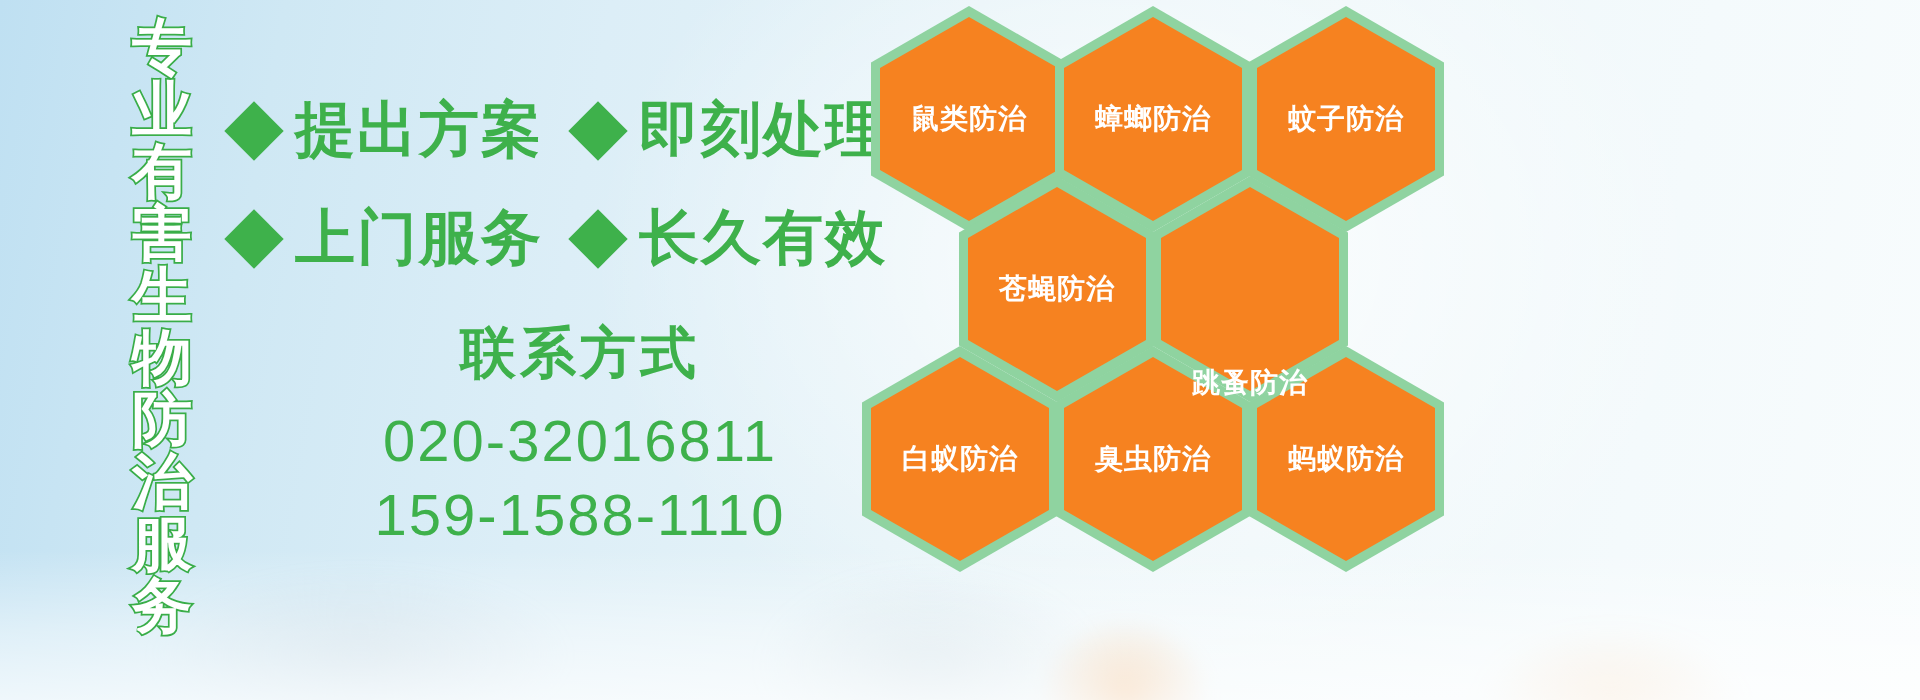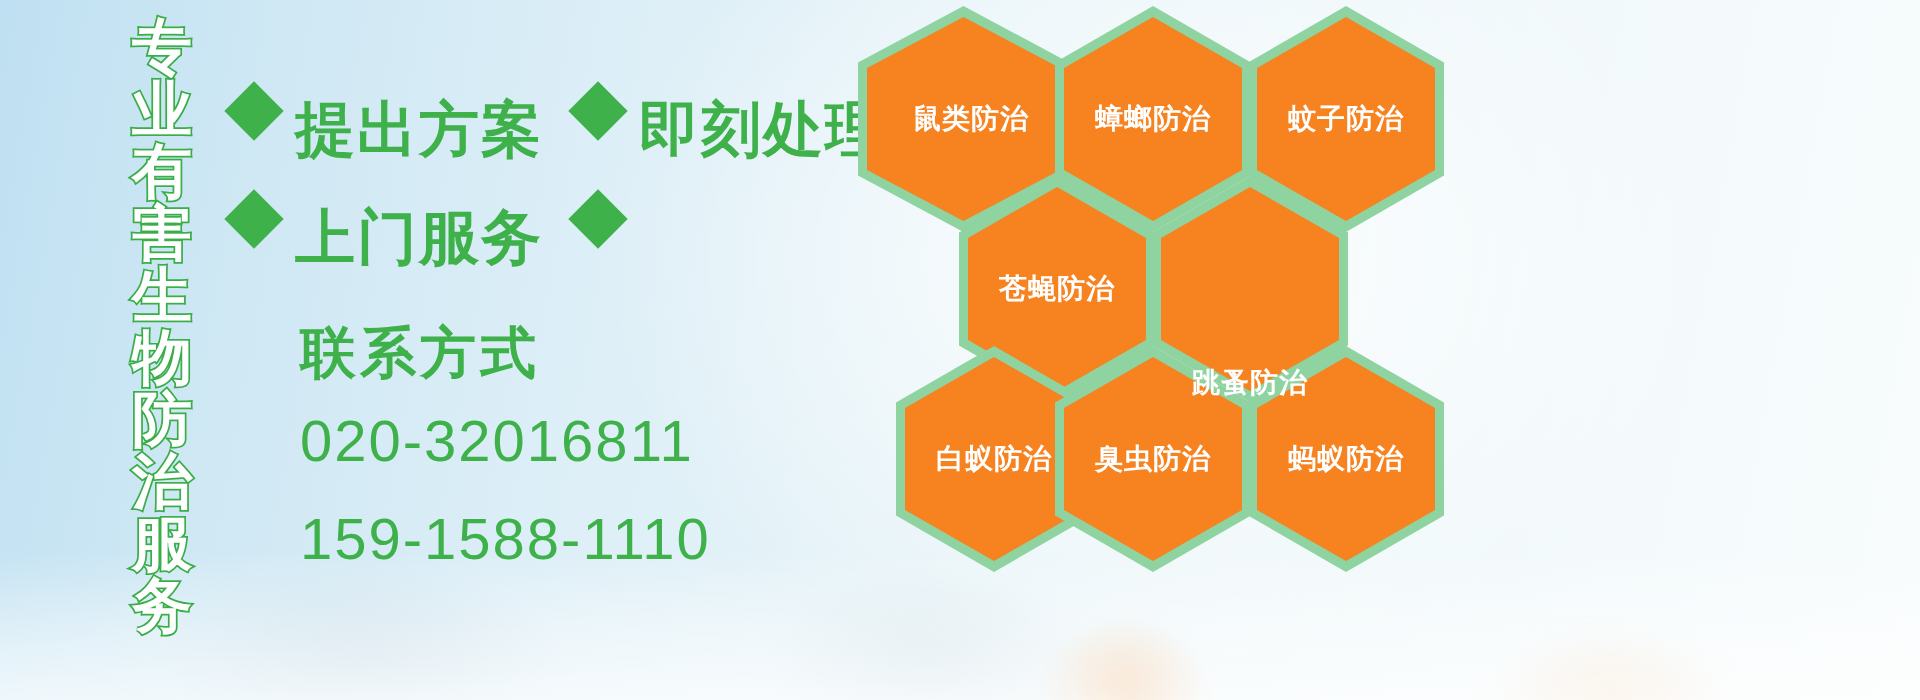--- a/index.html
+++ b/index.html
@@ -56,7 +56,7 @@
 
   
   .feature-row{
-    position:absolute;display:flex;
+    position:absolute;display:flex;align-items:center;
     color:#3eb14b;font-weight:700;white-space:nowrap;
     font-family:Liberation Mono, monospace;
   }

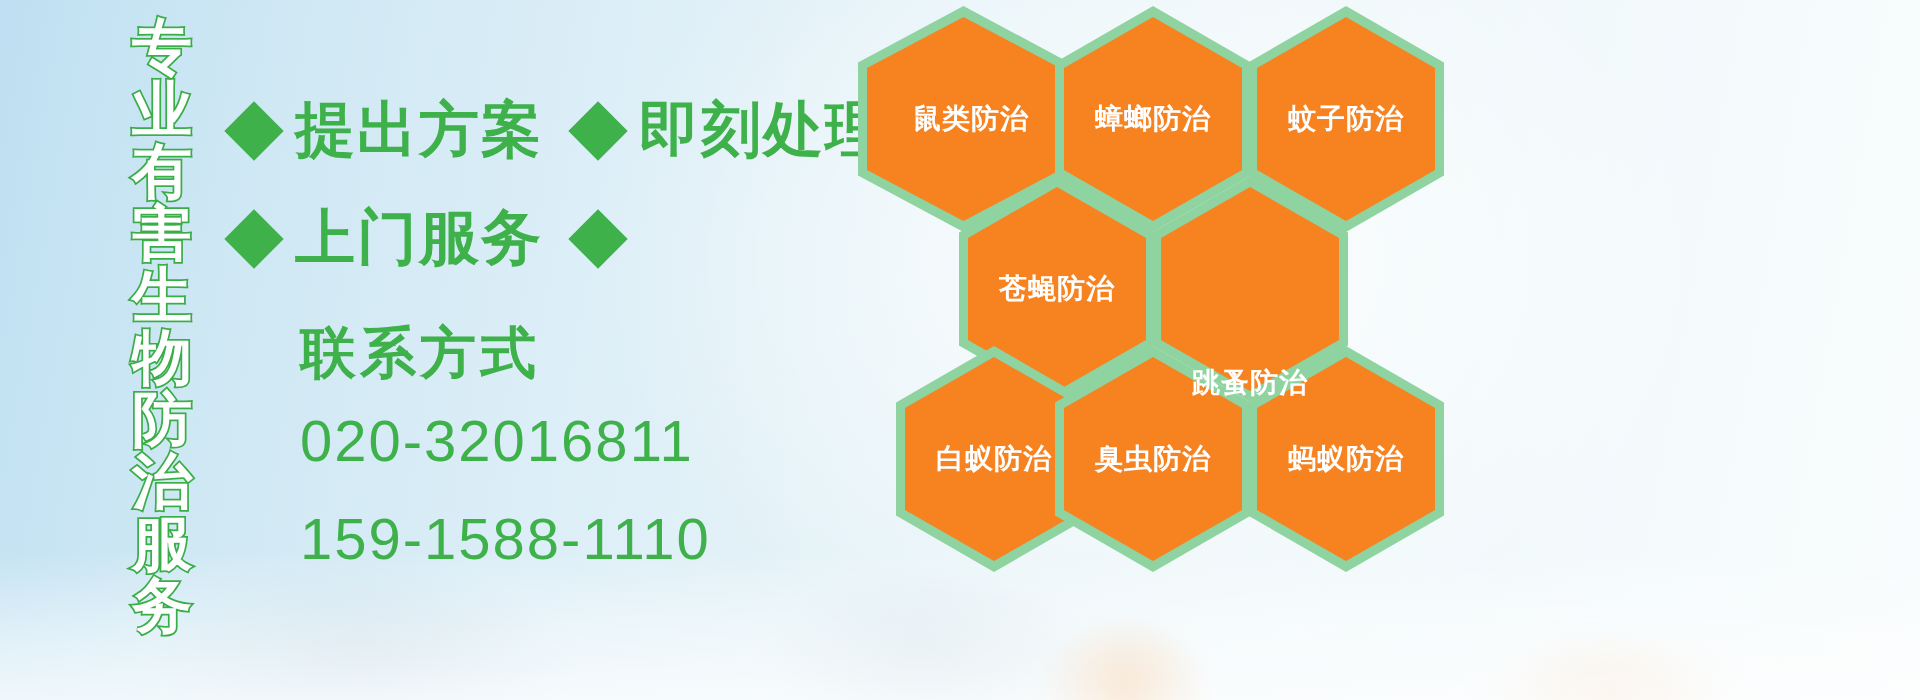--- a/index.html
+++ b/index.html
@@ -153,7 +153,7 @@
 
   <div id="honeycomb">
 
-    <div class="hex" style="left:2px;top:16px;padding-left:15px;">
+    <div class="hex" style="left:15px;top:16px;">
       <div class="hex-shape"></div>
       <div class="hex-inner"></div>
       <span class="hex-label">鼠类防治</span>

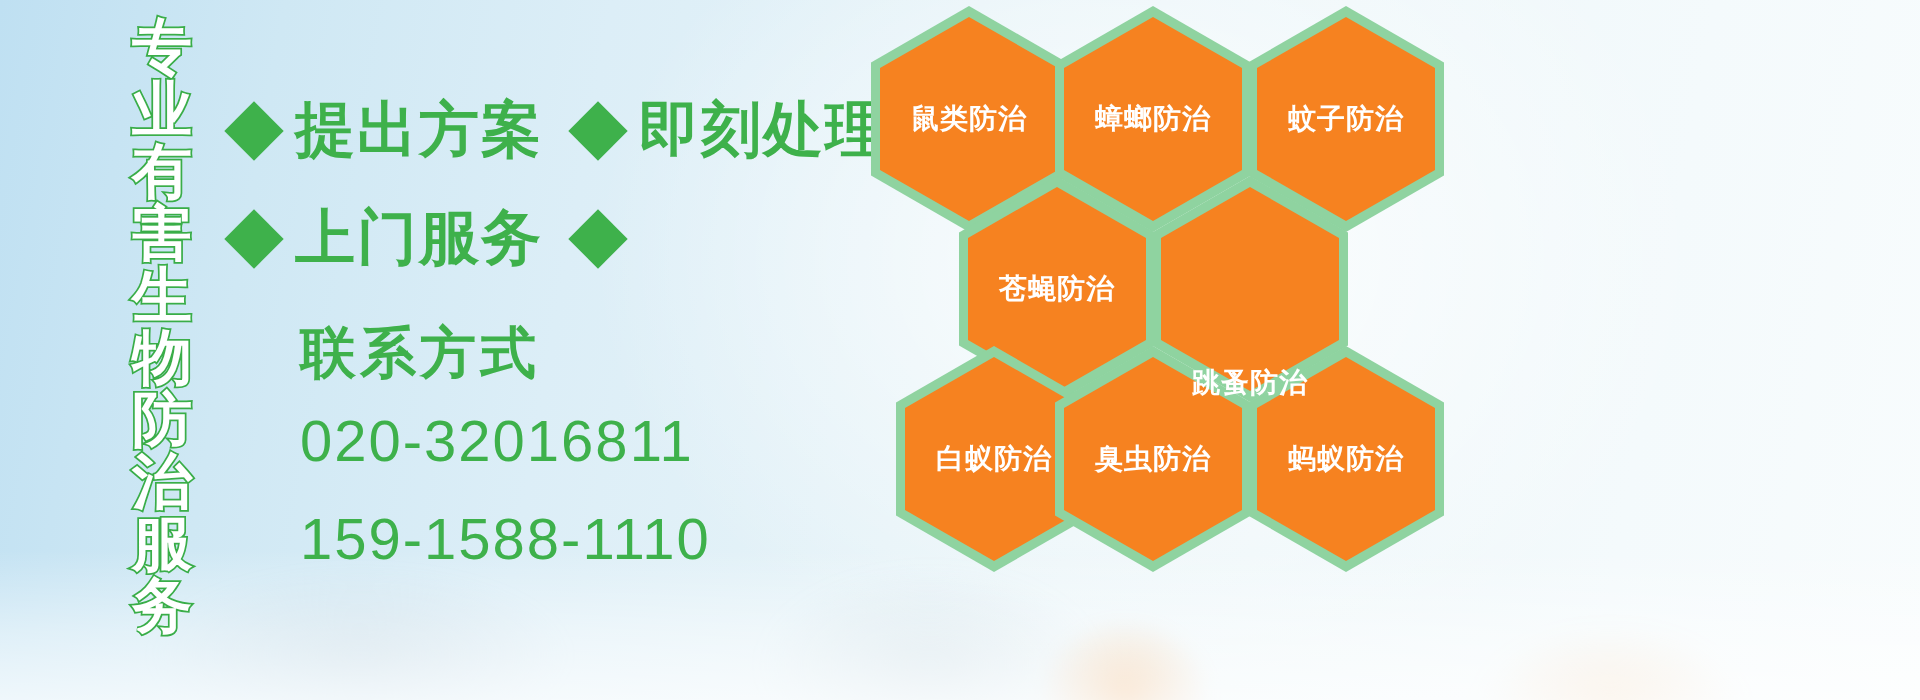--- a/index.html
+++ b/index.html
@@ -143,6 +143,7 @@
     <span class="diamond"></span>
     <span class="feature-text">上门服务</span>
     <span class="diamond"></span>
+    <span class="feature-text last">长久有效</span>
   </div>
 
   <div id="contact-block">

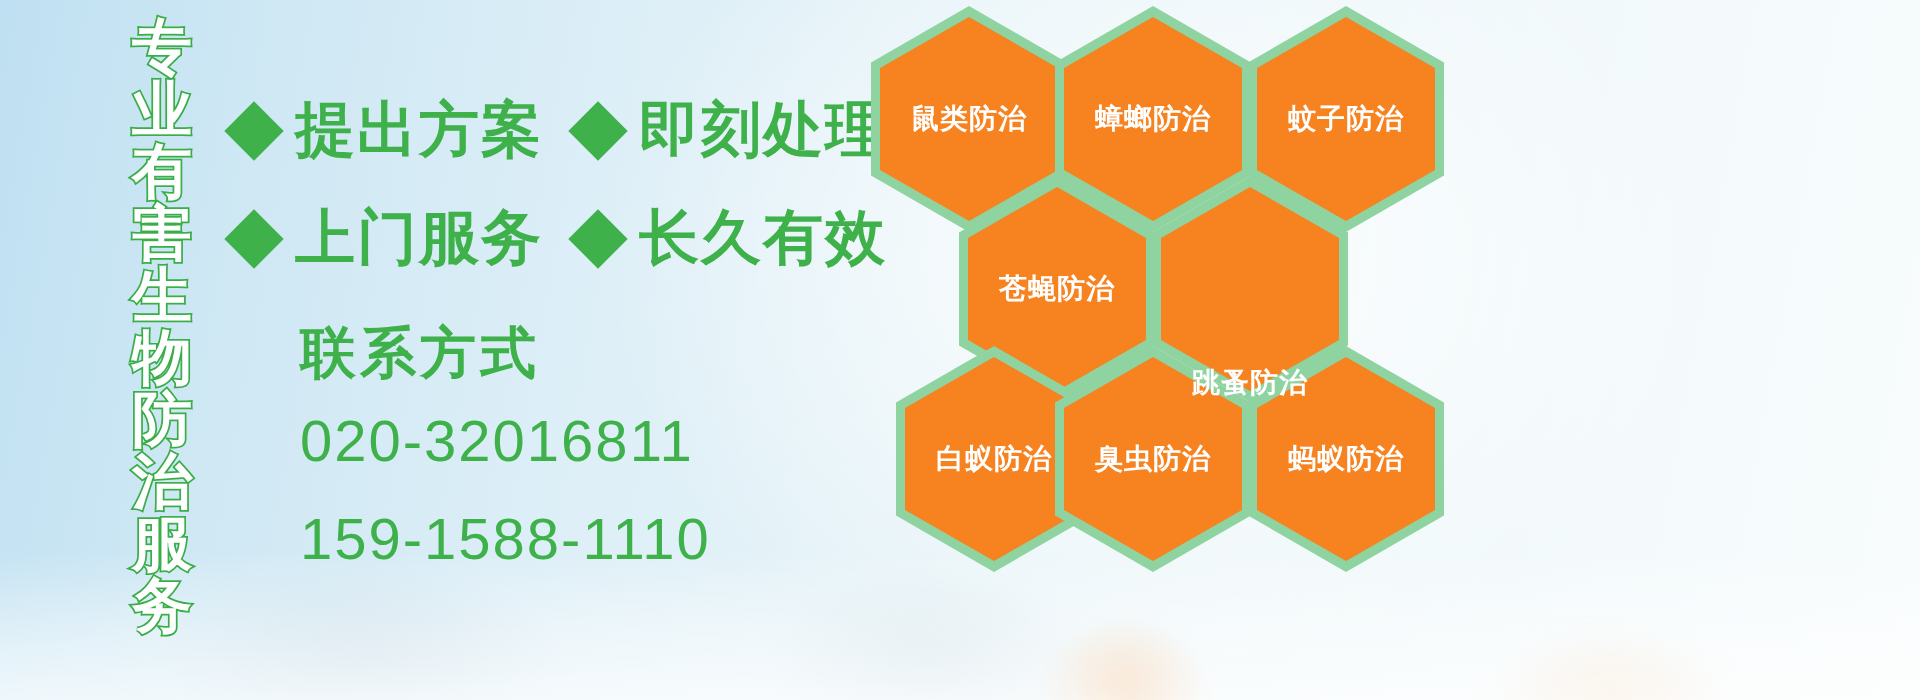--- a/index.html
+++ b/index.html
@@ -71,7 +71,7 @@
 
   
   #contact-block{
-    position:absolute;left:300px;top:318px;width:560px;text-align:left;
+    position:absolute;left:300px;top:318px;width:560px;text-align:center;
     color:#3eb14b;
   }
   #contact-title{

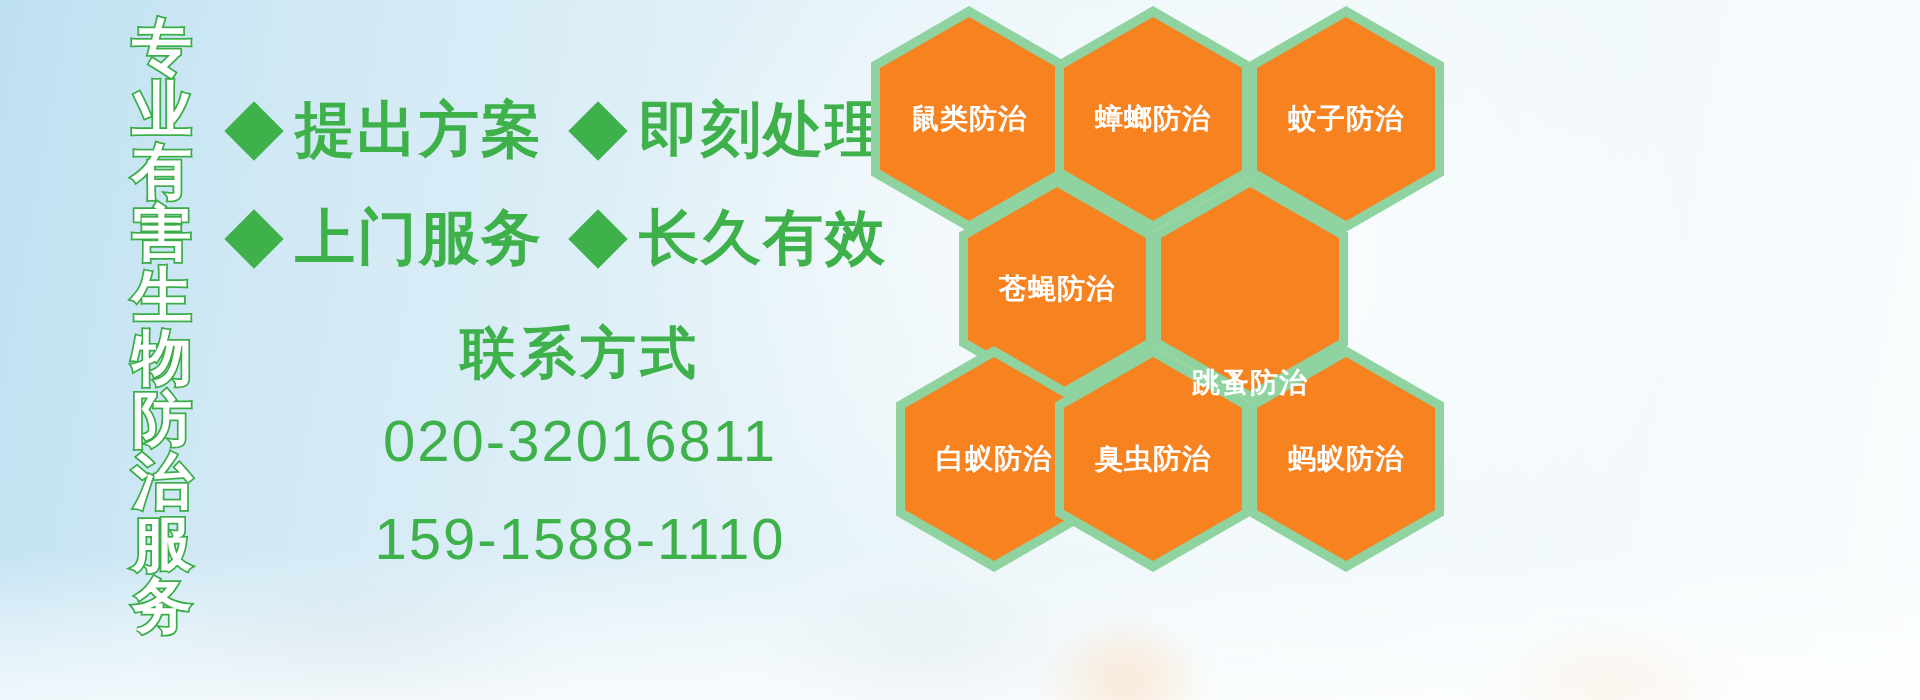--- a/index.html
+++ b/index.html
@@ -184,7 +184,7 @@
       <span class="hex-label">跳蚤防治</span>
     </div>
 
-    <div class="hex" style="left:6px;top:356px;margin-left:34px;">
+    <div class="hex" style="left:6px;top:356px;">
       <div class="hex-shape"></div>
       <div class="hex-inner"></div>
       <span class="hex-label">白蚁防治</span>

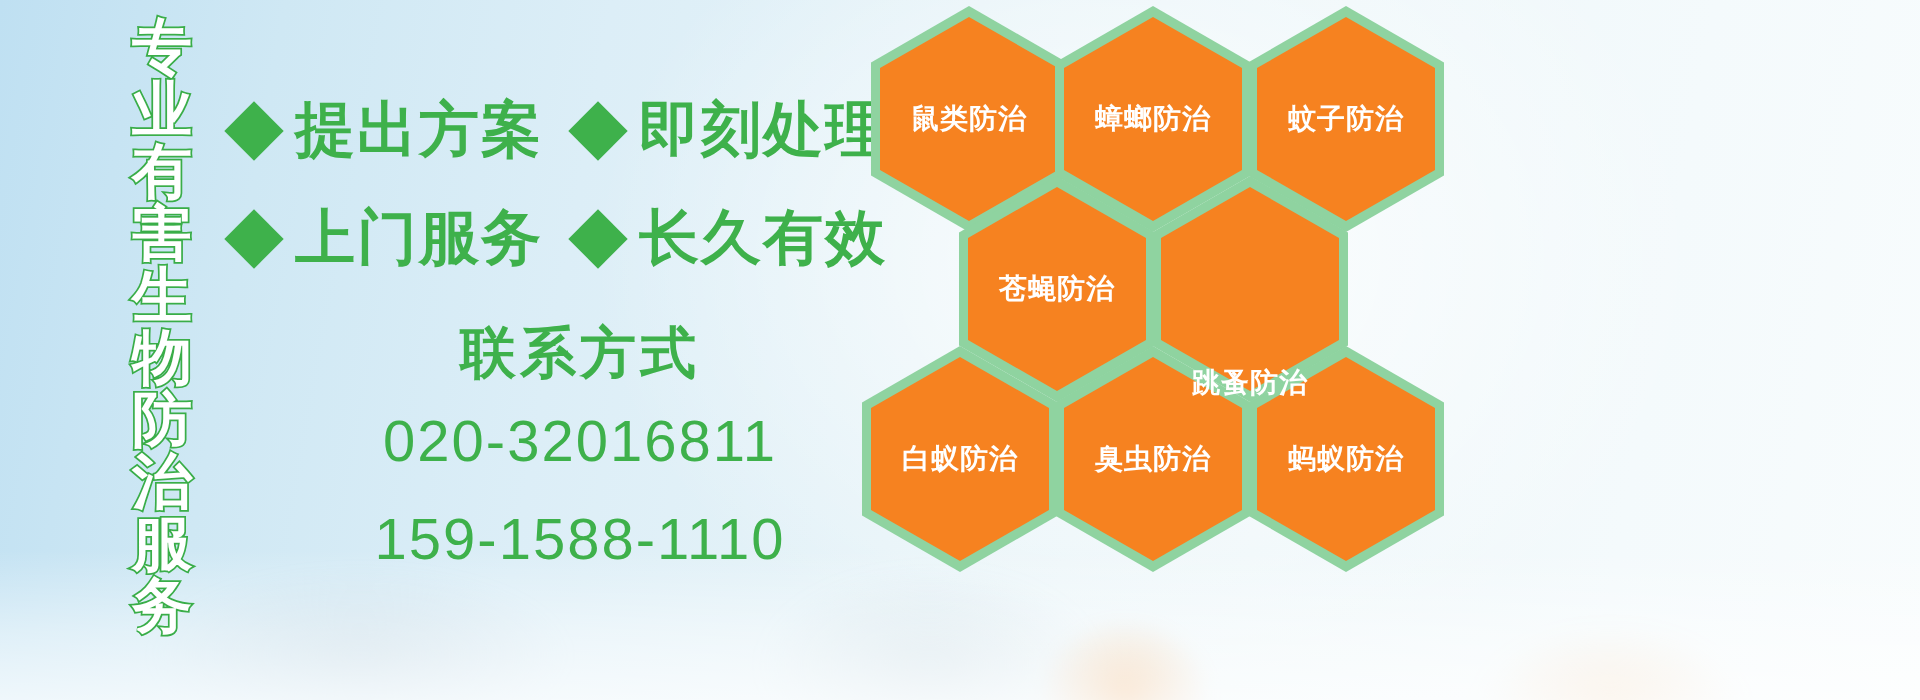--- a/index.html
+++ b/index.html
@@ -82,7 +82,6 @@
     font-family:"Liberation Sans","DejaVu Sans",sans-serif;
     font-size:58px;font-weight:400;letter-spacing:2px;line-height:74px;
     color:#3eb14b;
-    margin-top:24px;
   }
   #phone-primary{margin-top:16px;}
 

